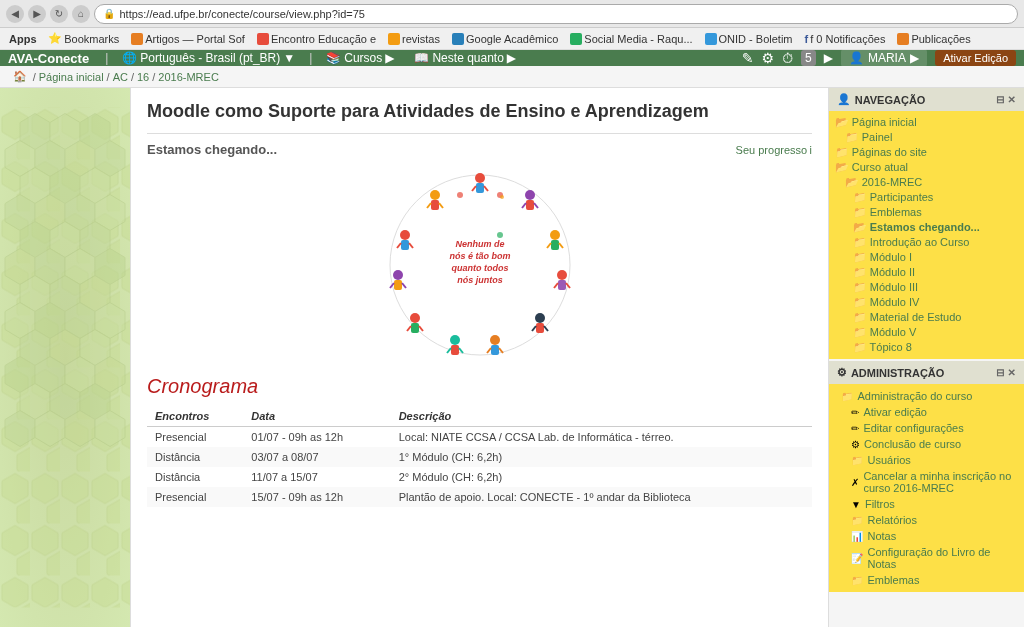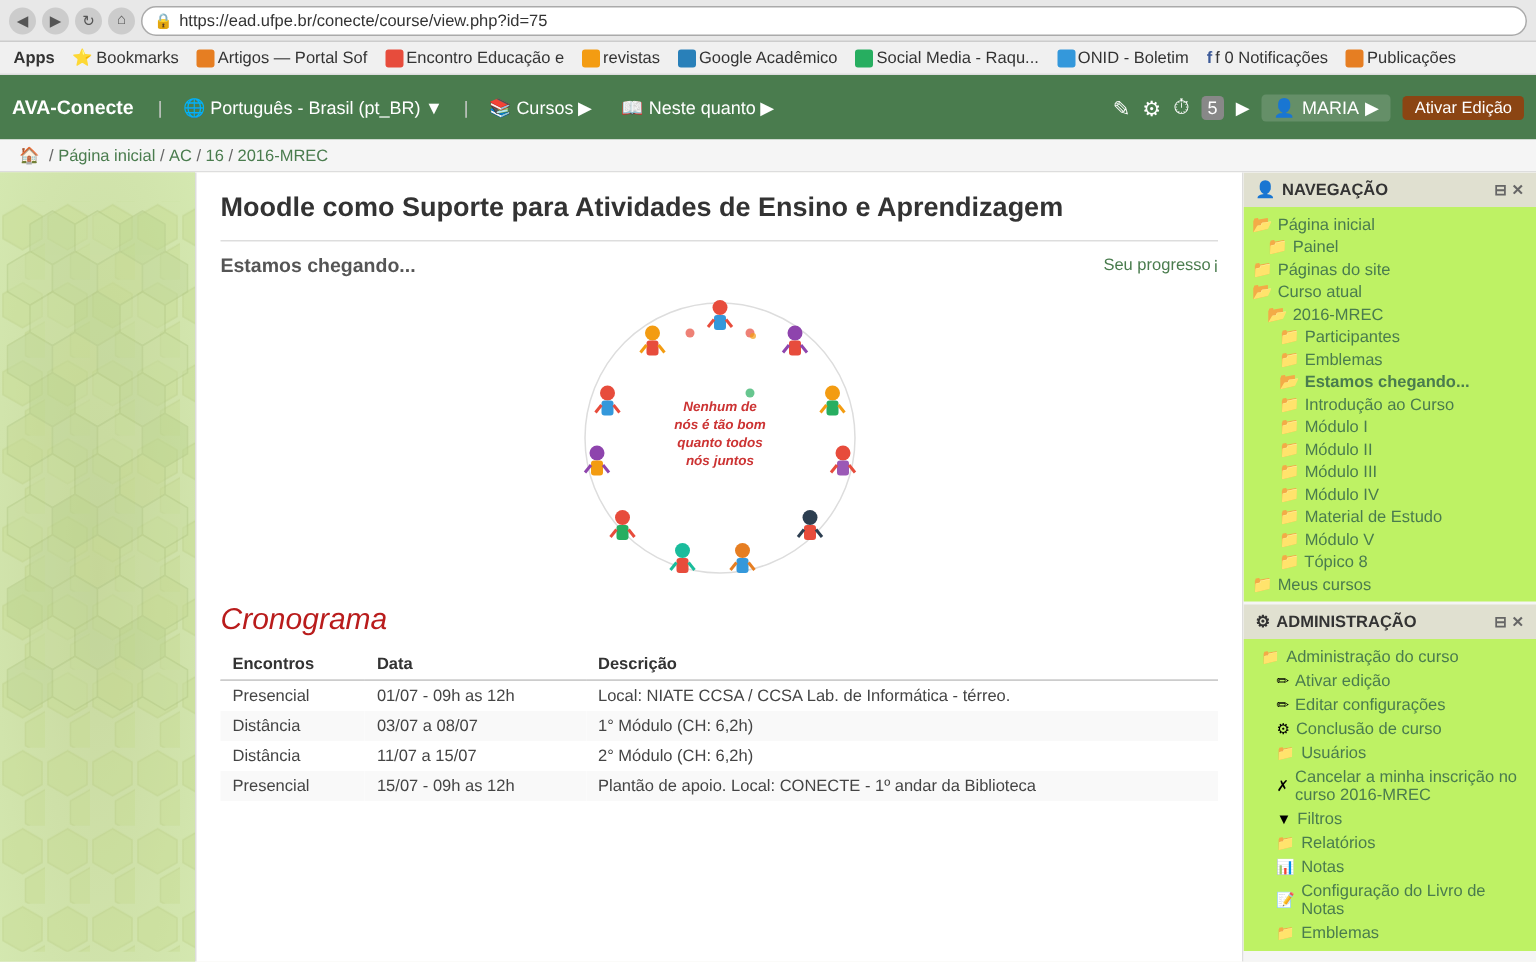--- a/index.html
+++ b/index.html
@@ -70,7 +70,7 @@
     
     .top-nav {
       background: #4a7c4e;
-      height: 43px;
+      height: 16px;
       display: flex;
       align-items: center;
       padding: 0 8px;

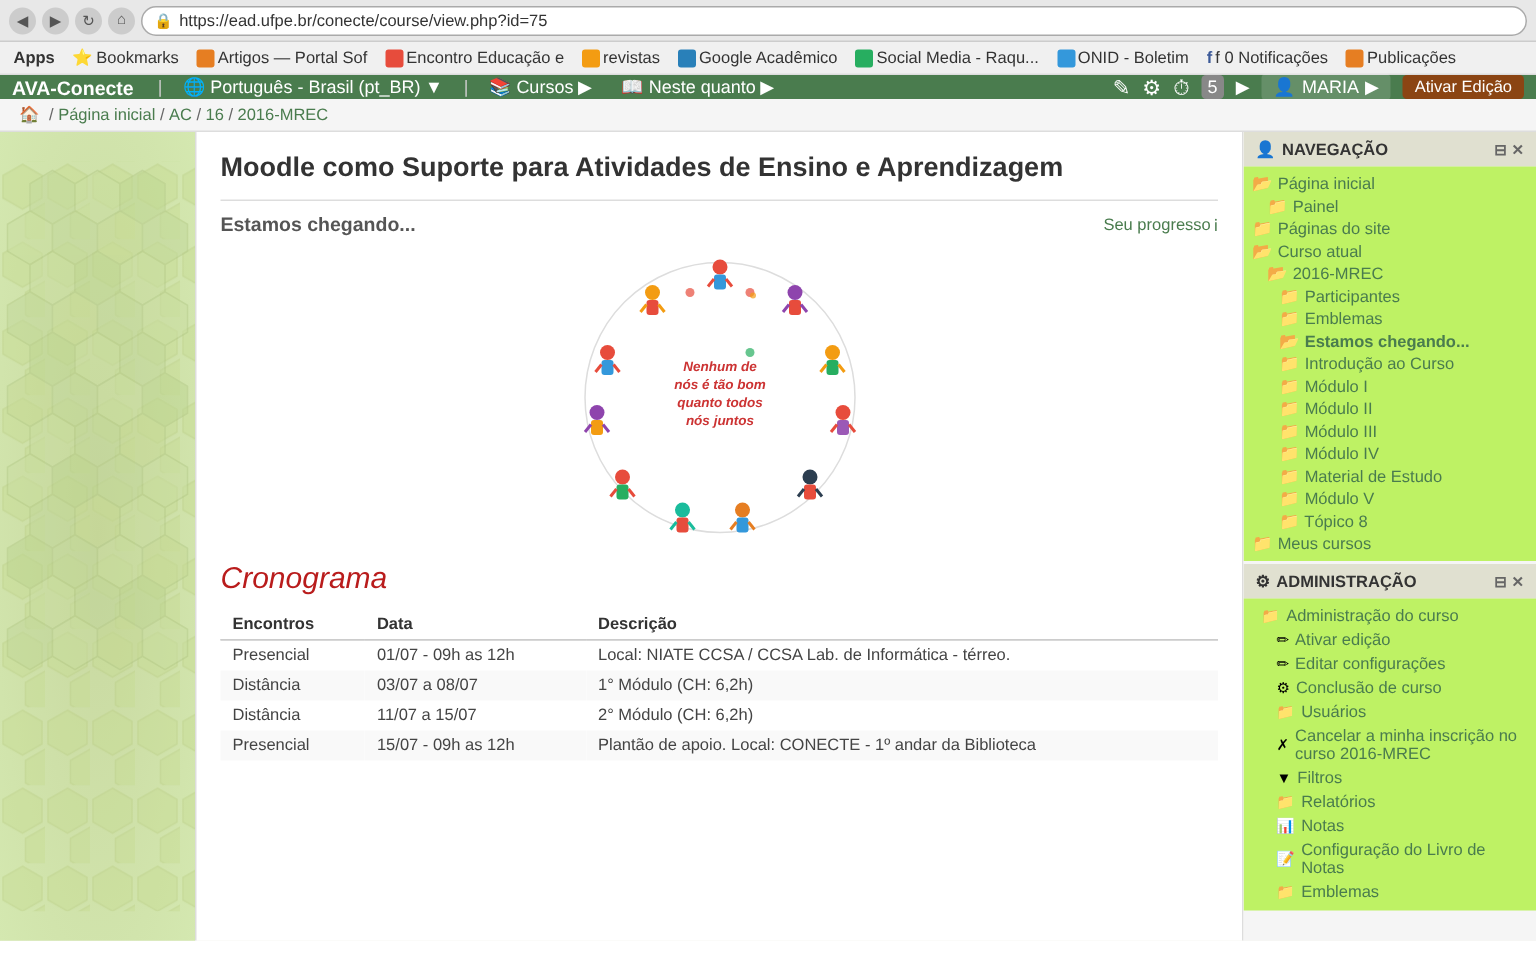--- a/index.html
+++ b/index.html
@@ -228,7 +228,7 @@
       color: #666; font-size: 10px; cursor: pointer;
     }
     .sidebar-block-content {
-      background: #bef264;
+      background: #fde047;
       padding: 4px 6px;
     }
     .nav-item-tree {

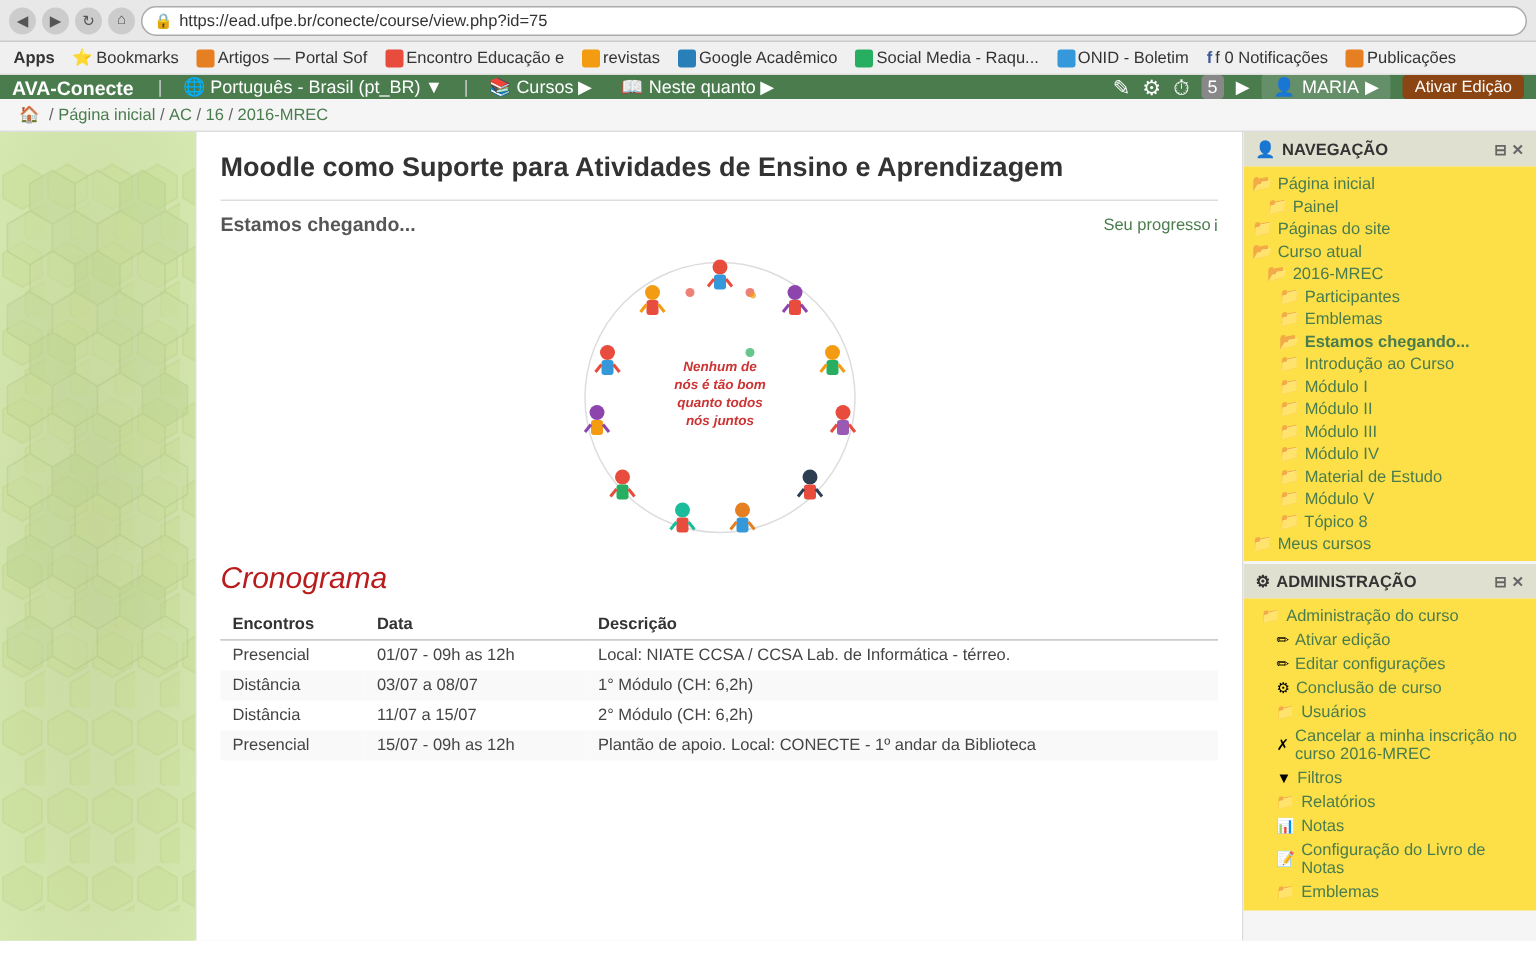--- a/index.html
+++ b/index.html
@@ -595,7 +595,6 @@
           <div class="nav-item-tree indent2"><a href="#">📁 Material de Estudo</a></div>
           <div class="nav-item-tree indent2"><a href="#">📁 Módulo V</a></div>
           <div class="nav-item-tree indent2"><a href="#">📁 Tópico 8</a></div>
-          <div class="nav-item-tree indent0"><a href="#">📁 Meus cursos</a></div>
         </div>
     </div>
 

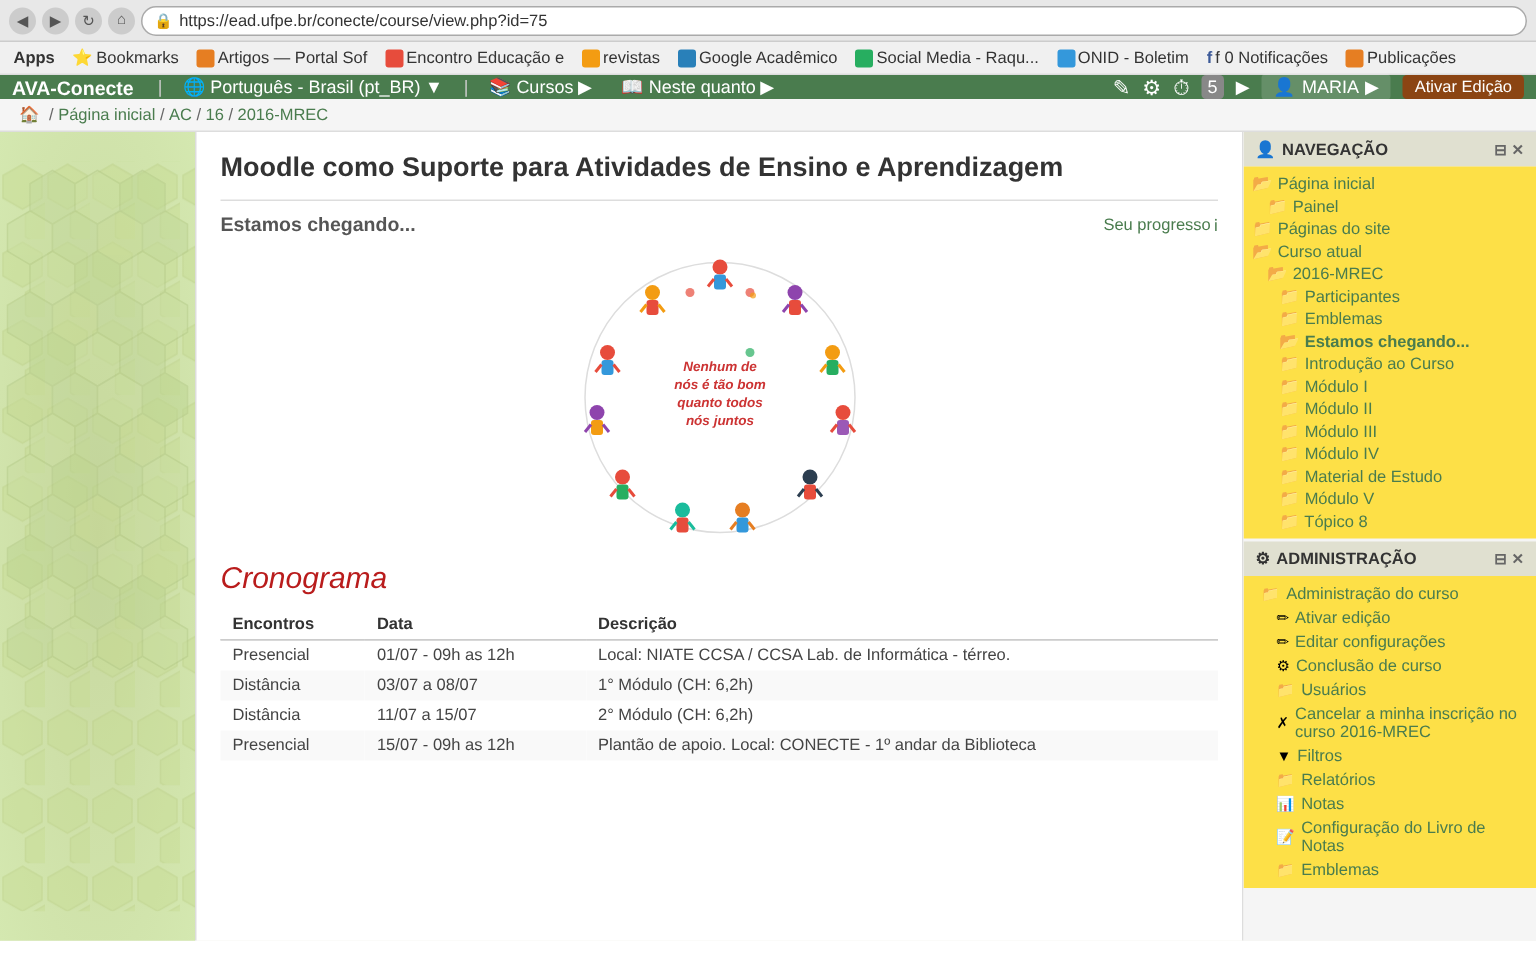--- a/index.html
+++ b/index.html
@@ -192,6 +192,7 @@
       color: #333;
       font-weight: bold;
       border-bottom: 1px solid #ccc;
+      font-style: italic;
     }
     .schedule-table td {
       padding: 4px 8px;

